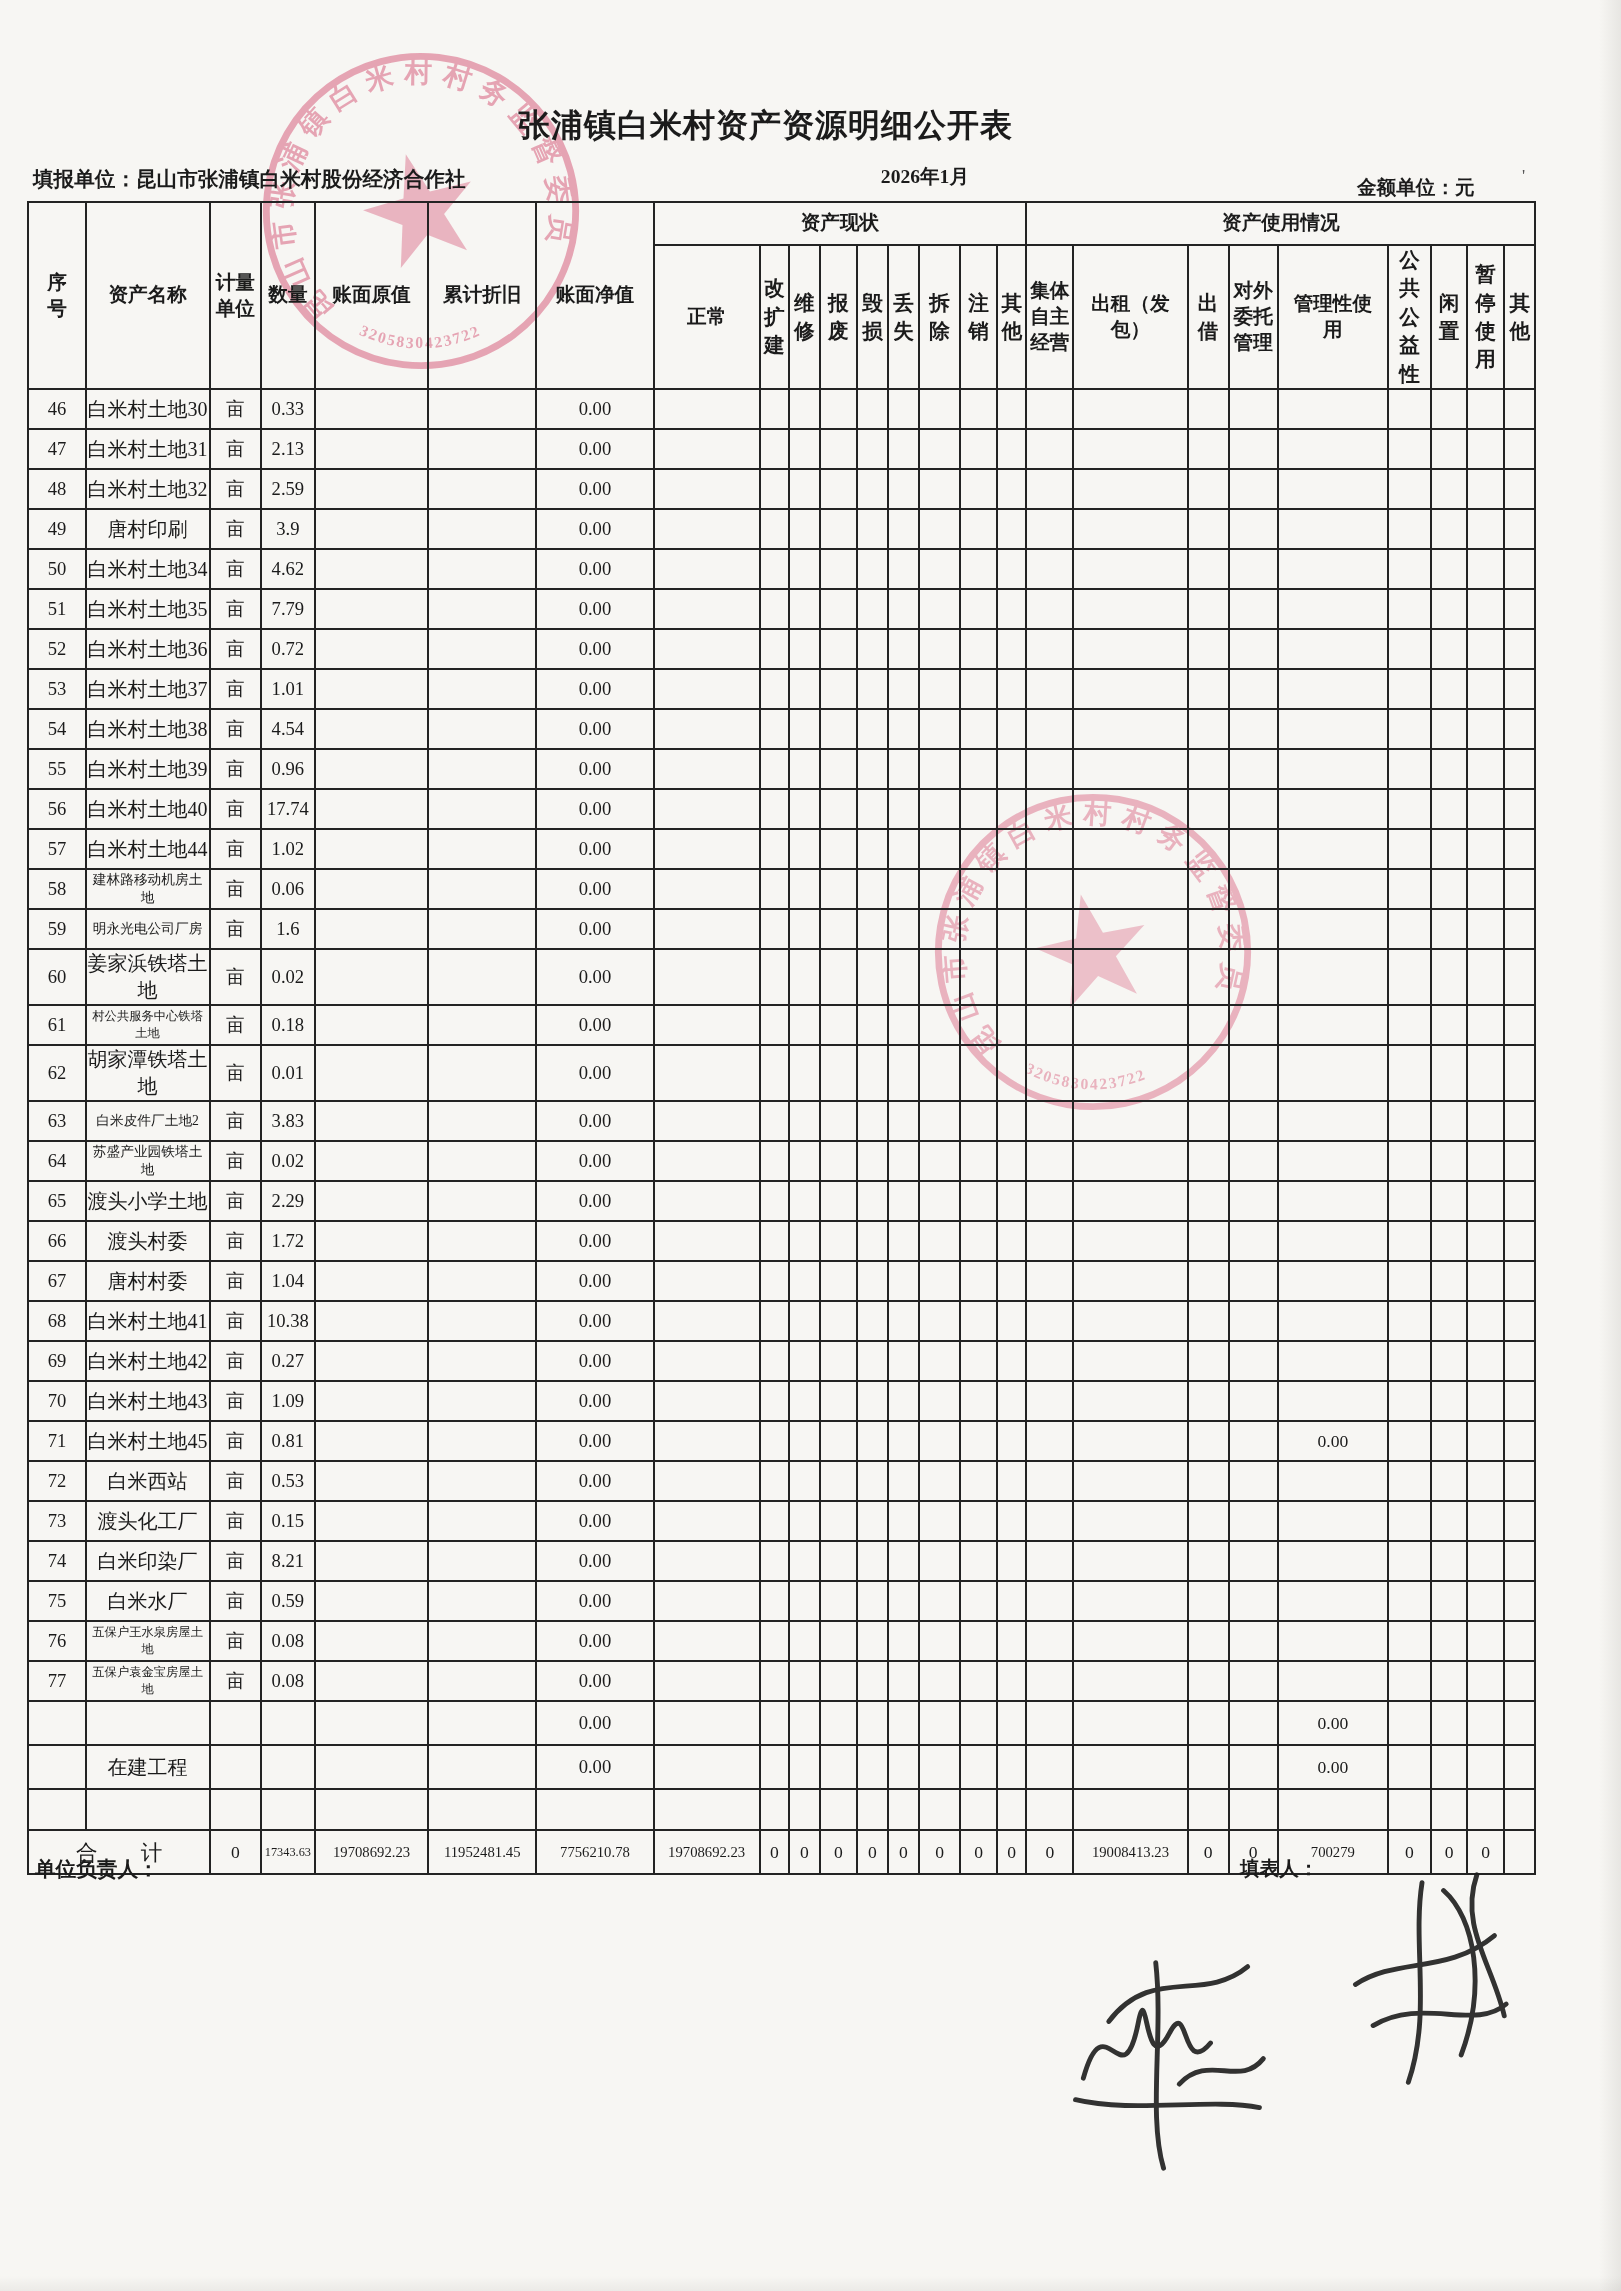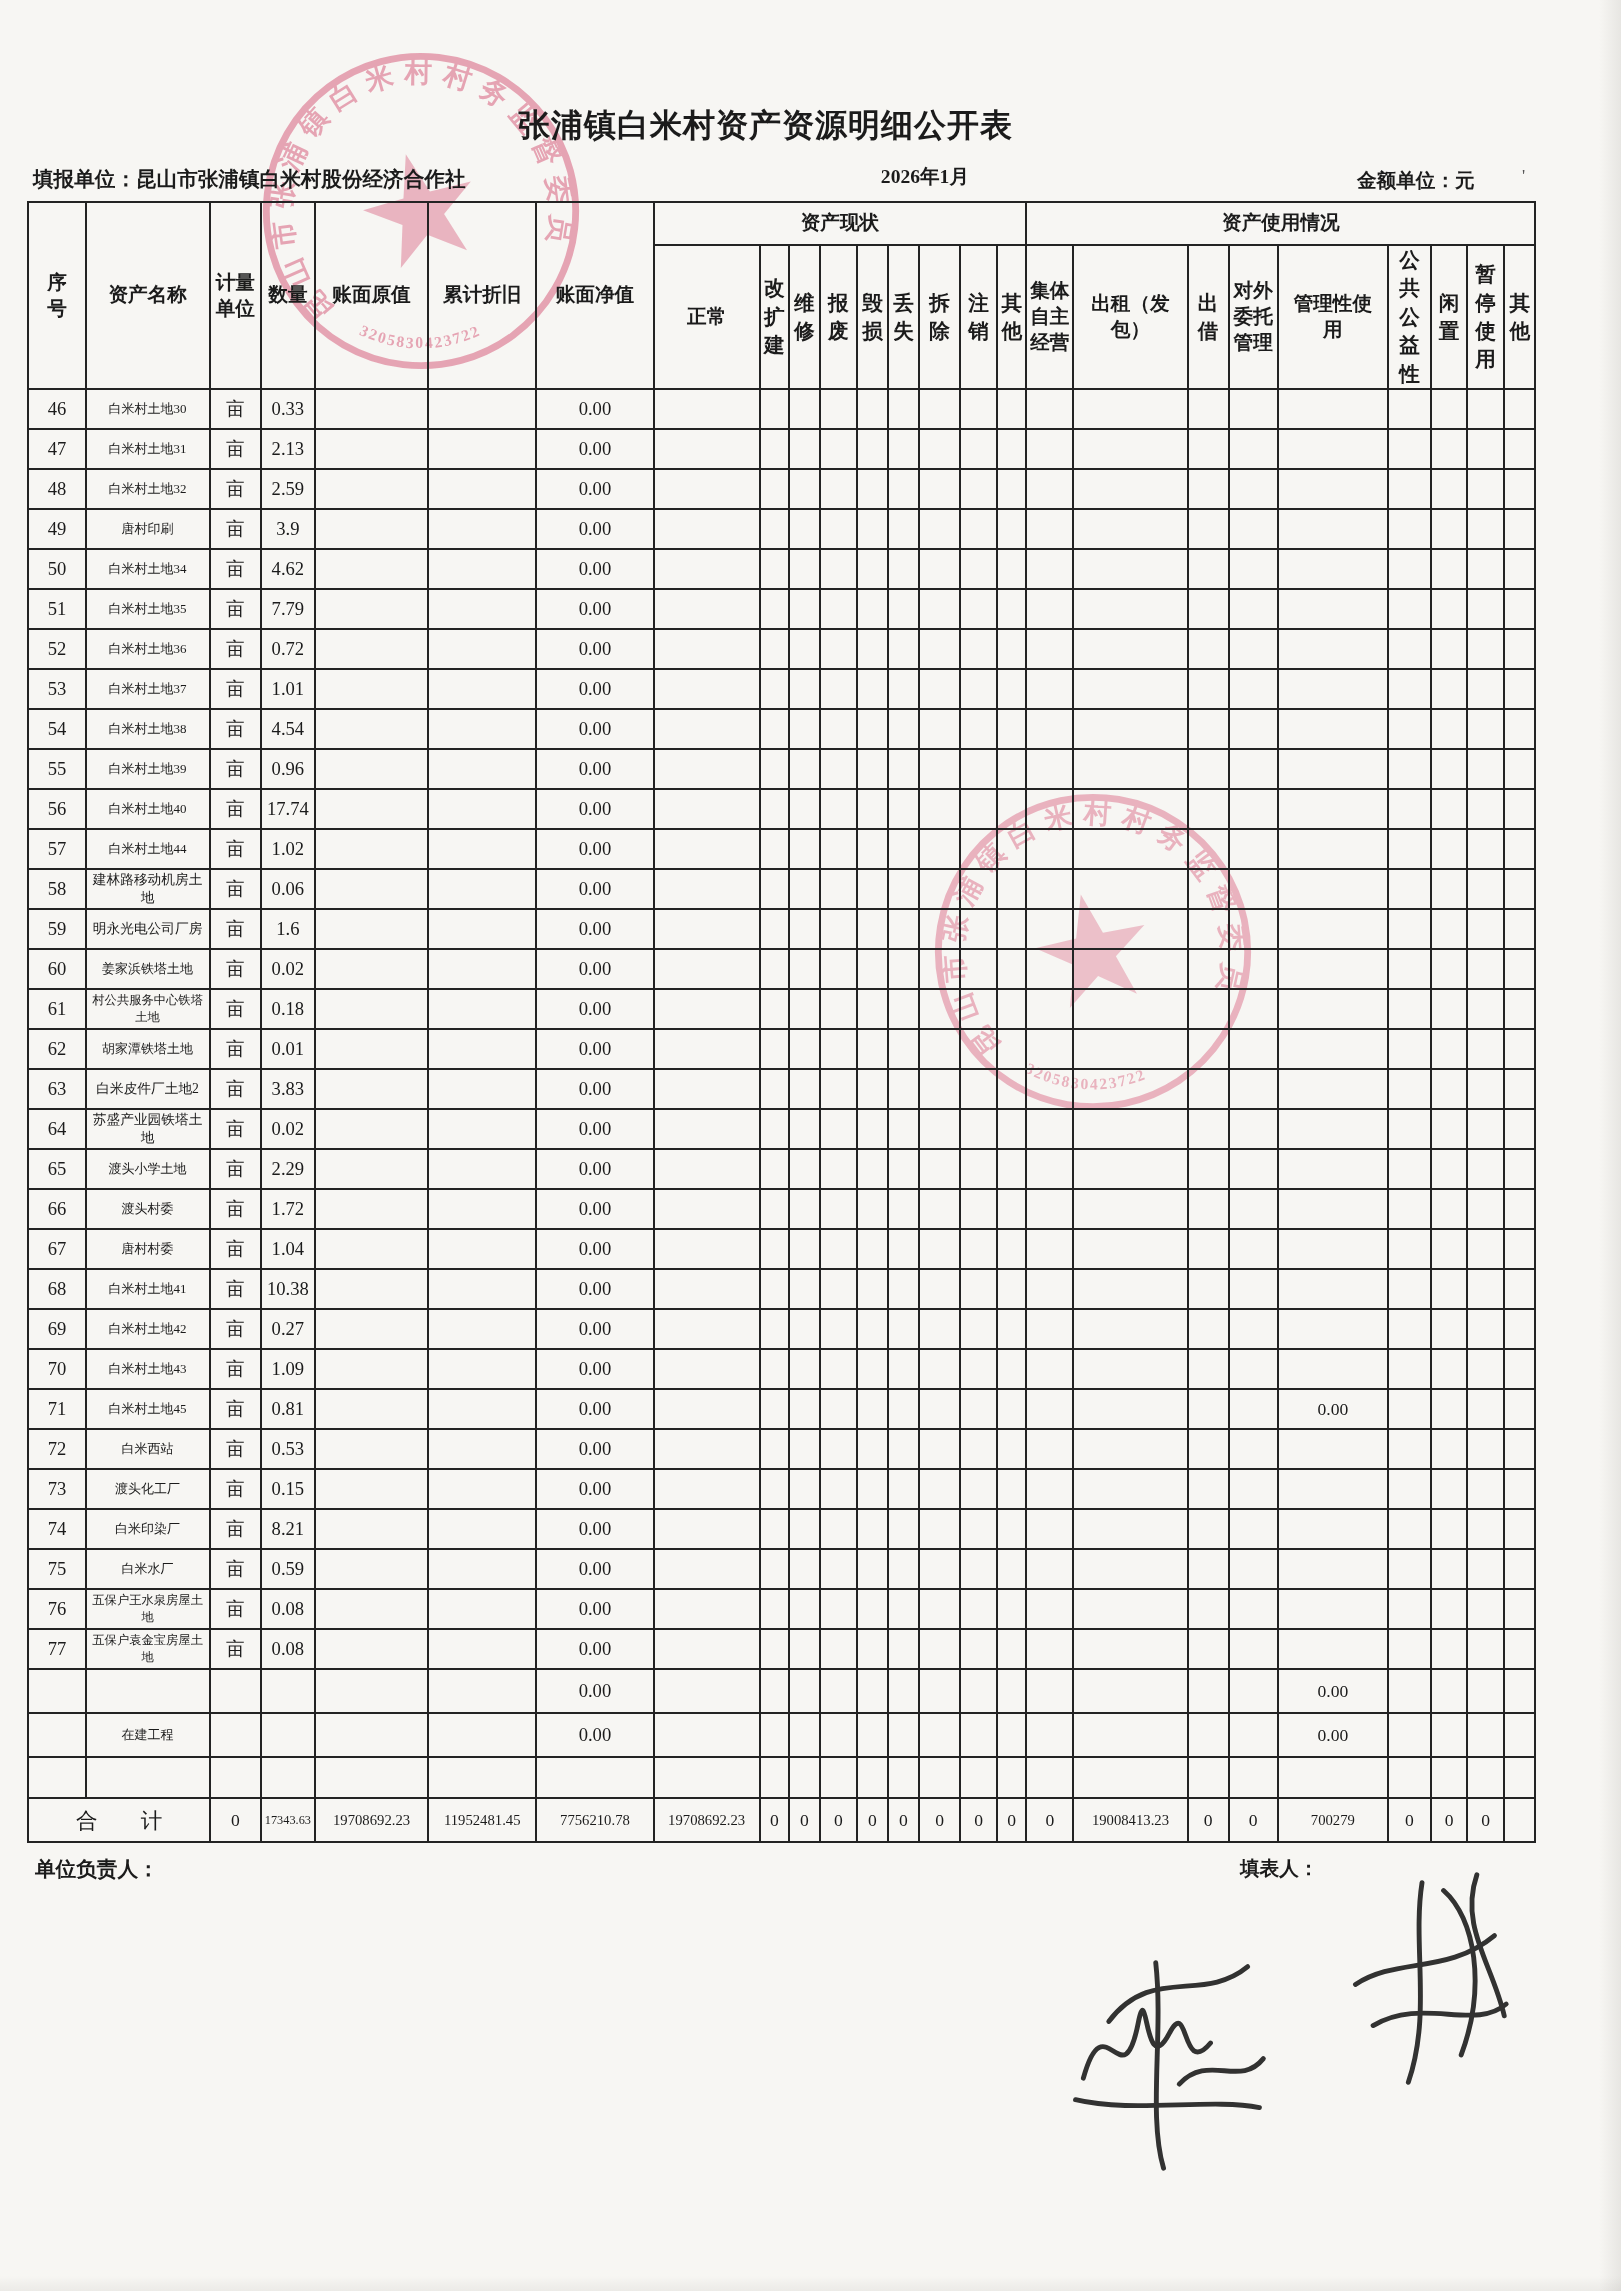--- a/index.html
+++ b/index.html
@@ -19,7 +19,7 @@
   }
   .meta-unit{position:absolute;left:33px;top:165px;font-size:20.6px;font-weight:bold;text-align:right;}
   .meta-period{position:absolute;left:763px;top:163px;width:206px;text-align:right;font-size:19.6px;font-weight:bold;}
-  .meta-amount{position:absolute;left:1357px;top:167px;font-size:19.6px;font-weight:bold;}
+  .meta-amount{position:absolute;left:1357px;top:174px;font-size:19.6px;font-weight:bold;}
   .stray-mark{position:absolute;left:1522px;top:165px;font-size:17.6px;color:#555;}
 
   table.asset{

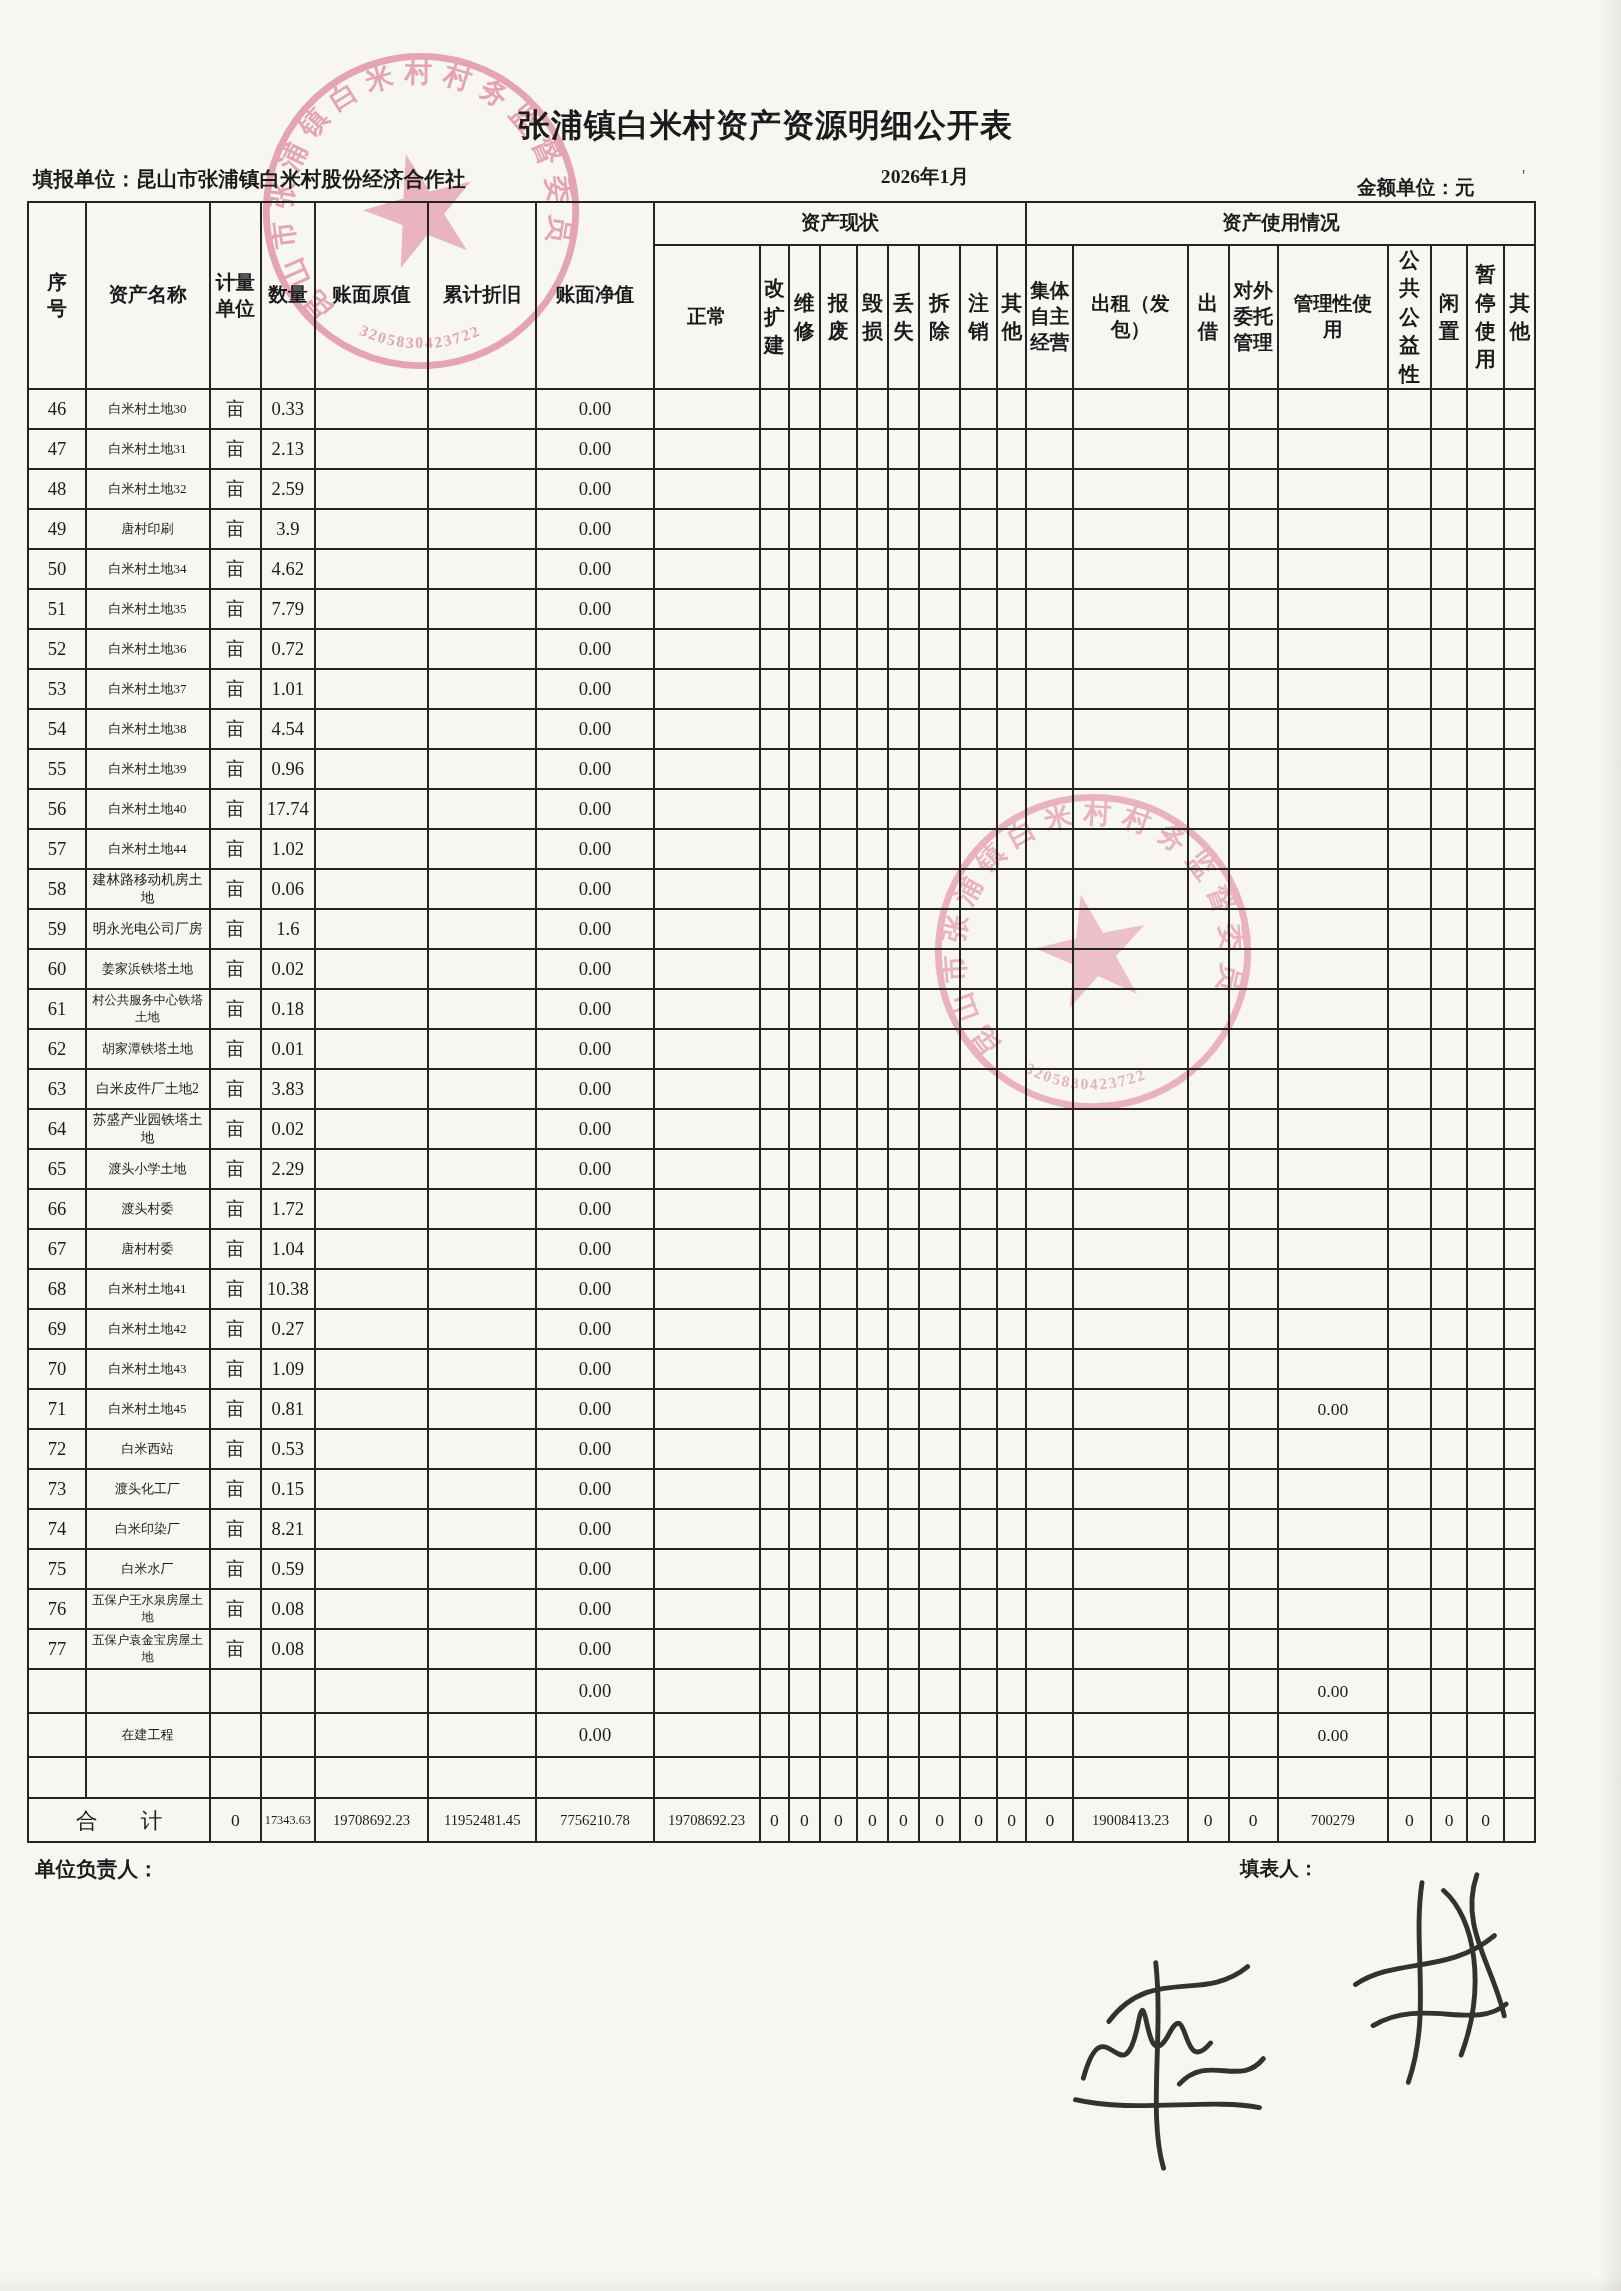--- a/index.html
+++ b/index.html
@@ -47,7 +47,7 @@
   tr.r-wip{height:44px;}
   tr.r-gap{height:41px;}
   tr.r-total{height:44px;}
-  td.c-name{font-size:13px;}
+  td.c-name{font-size:20px;}
   td.nm-m{font-size:13.7px;}
   td.nm-s{font-size:12.3px;border-radius:17px;}
   td.c-net{text-align:right;padding-right:15.7px;}

